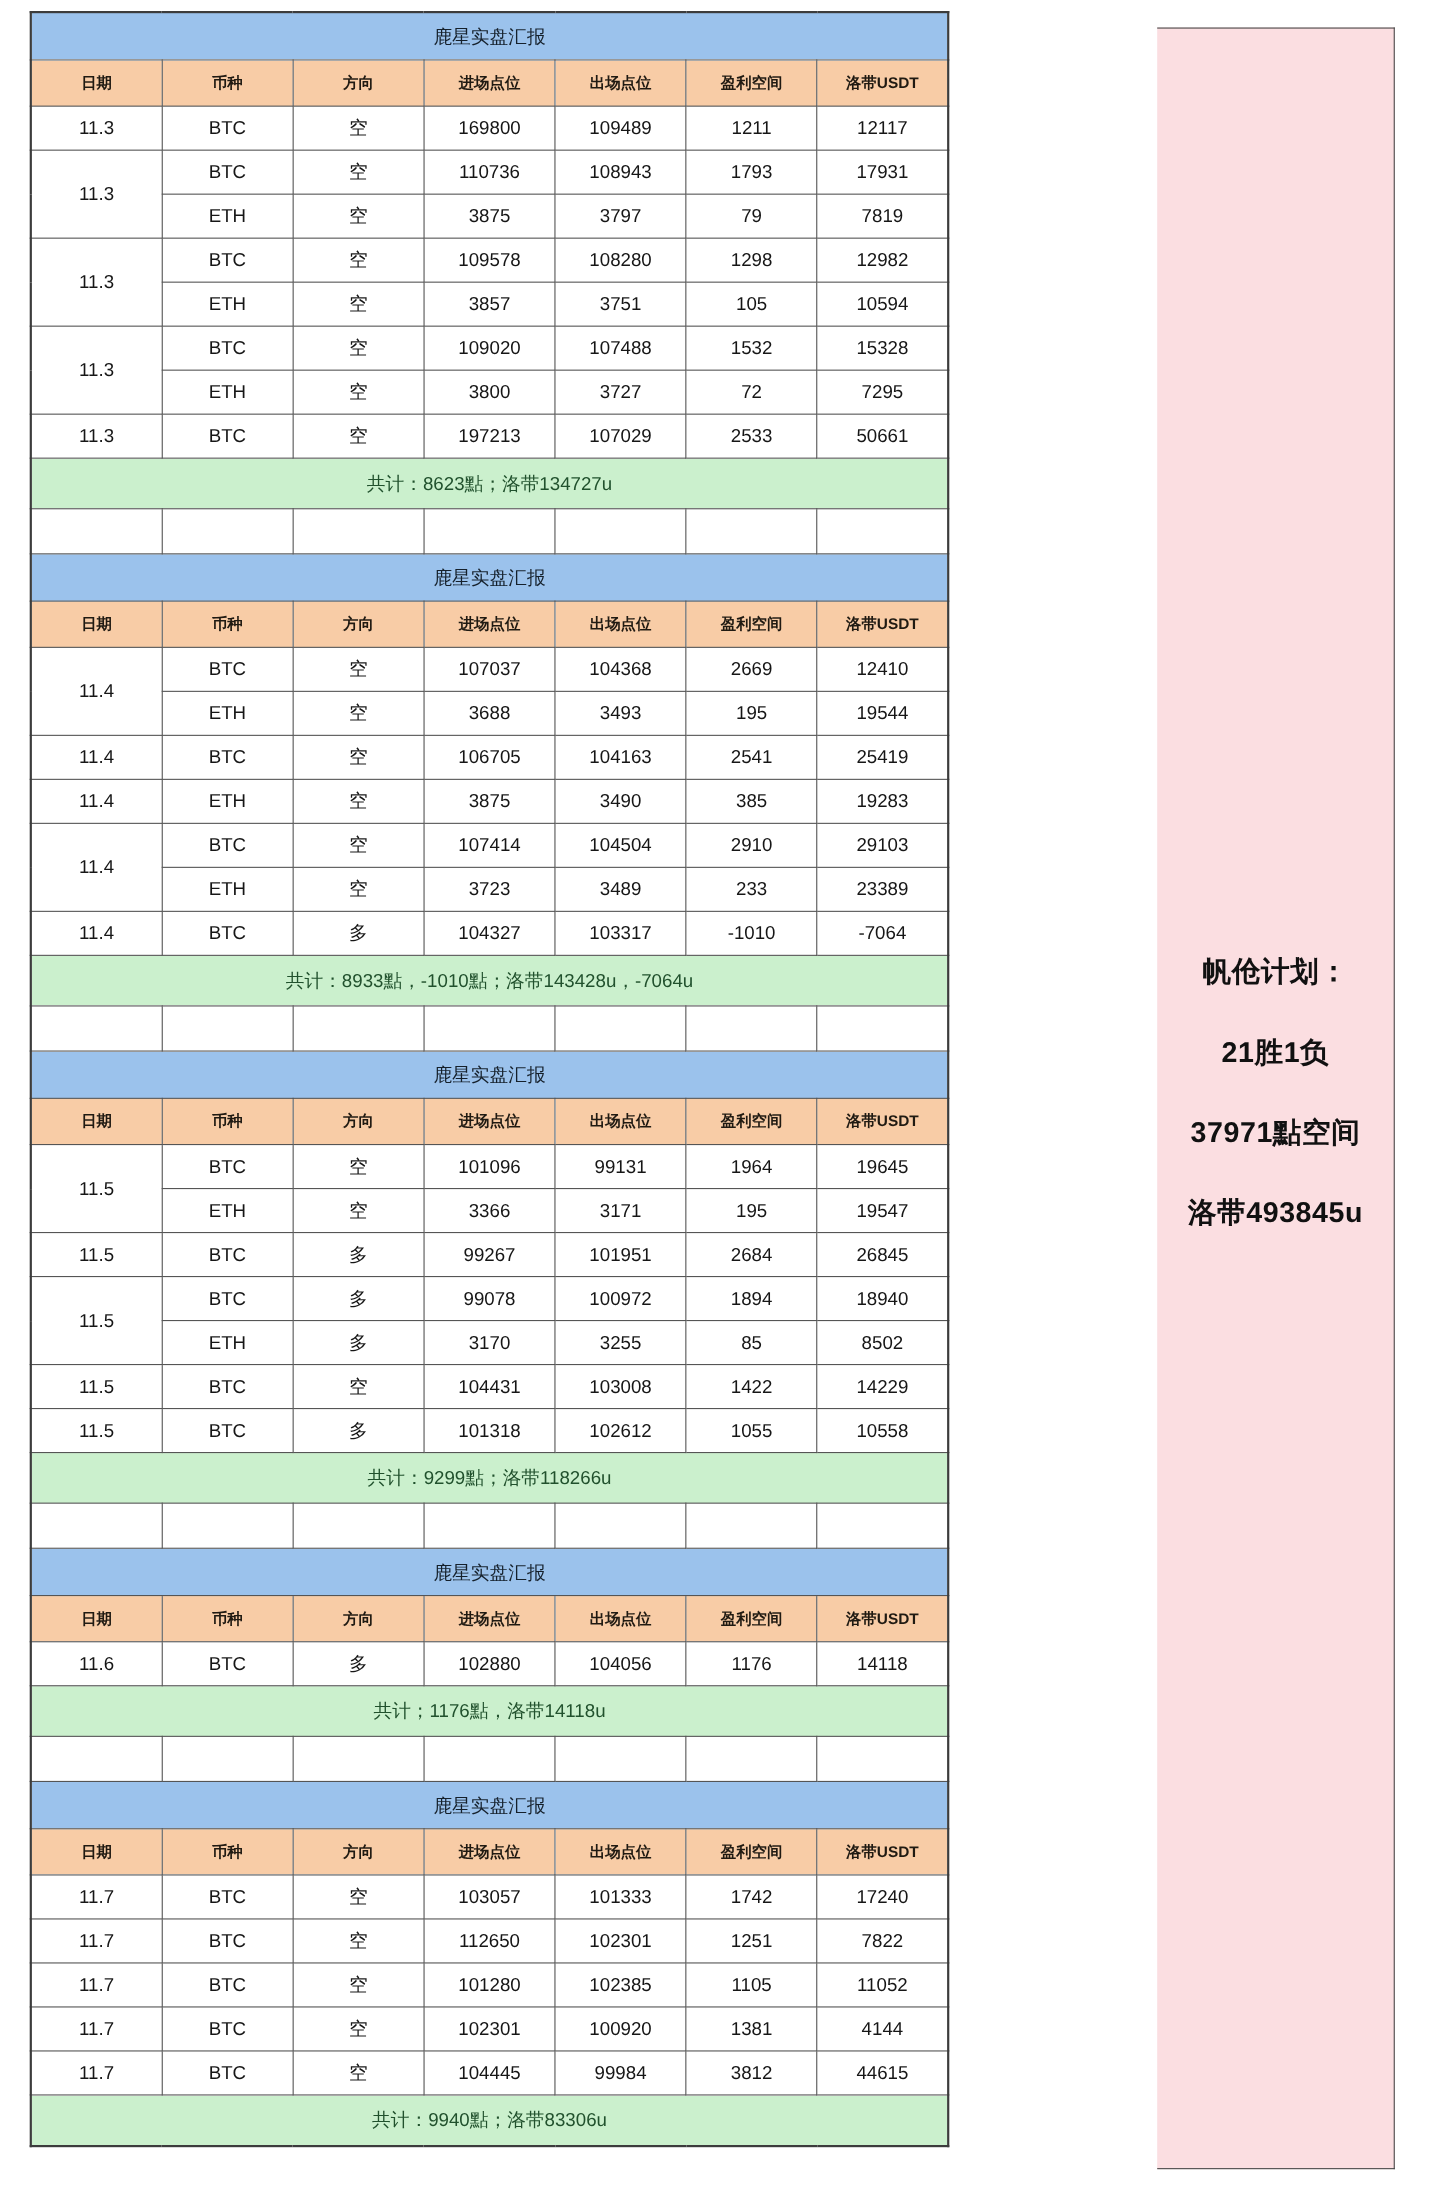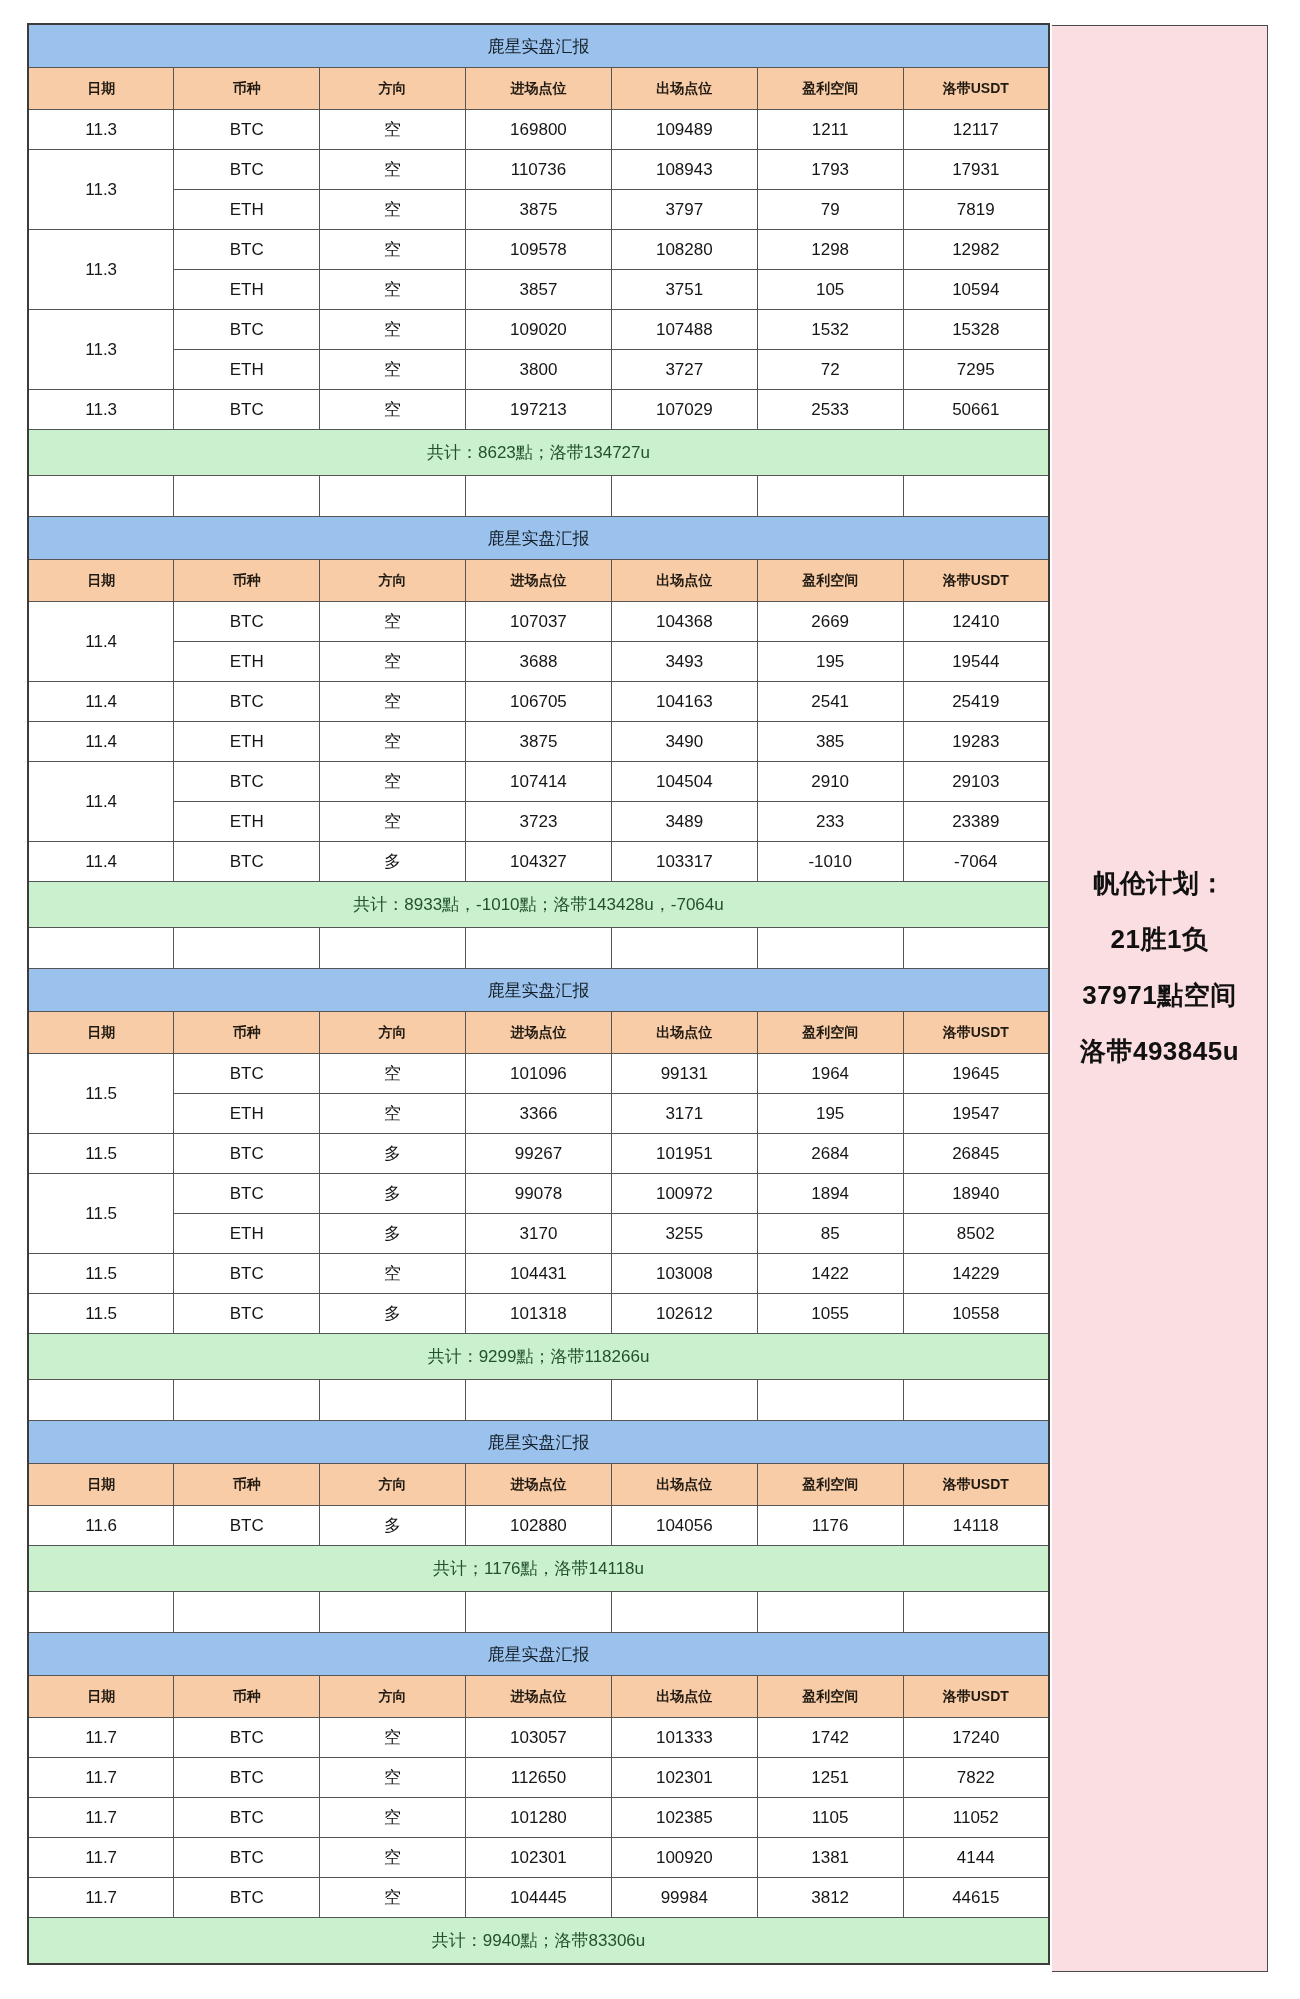--- a/index.html
+++ b/index.html
@@ -8,7 +8,7 @@
     font-family:"Liberation Sans","DejaVu Sans",sans-serif;
     -webkit-font-smoothing:antialiased;
   }
-  .sheet{position:absolute;left:27px;top:23px;width:1023px;}
+  .sheet{position:absolute;left:27px;top:10px;width:836px;}
   table.report{
     width:100%;border-collapse:collapse;table-layout:fixed;
     border:2px solid #3c3c3c;

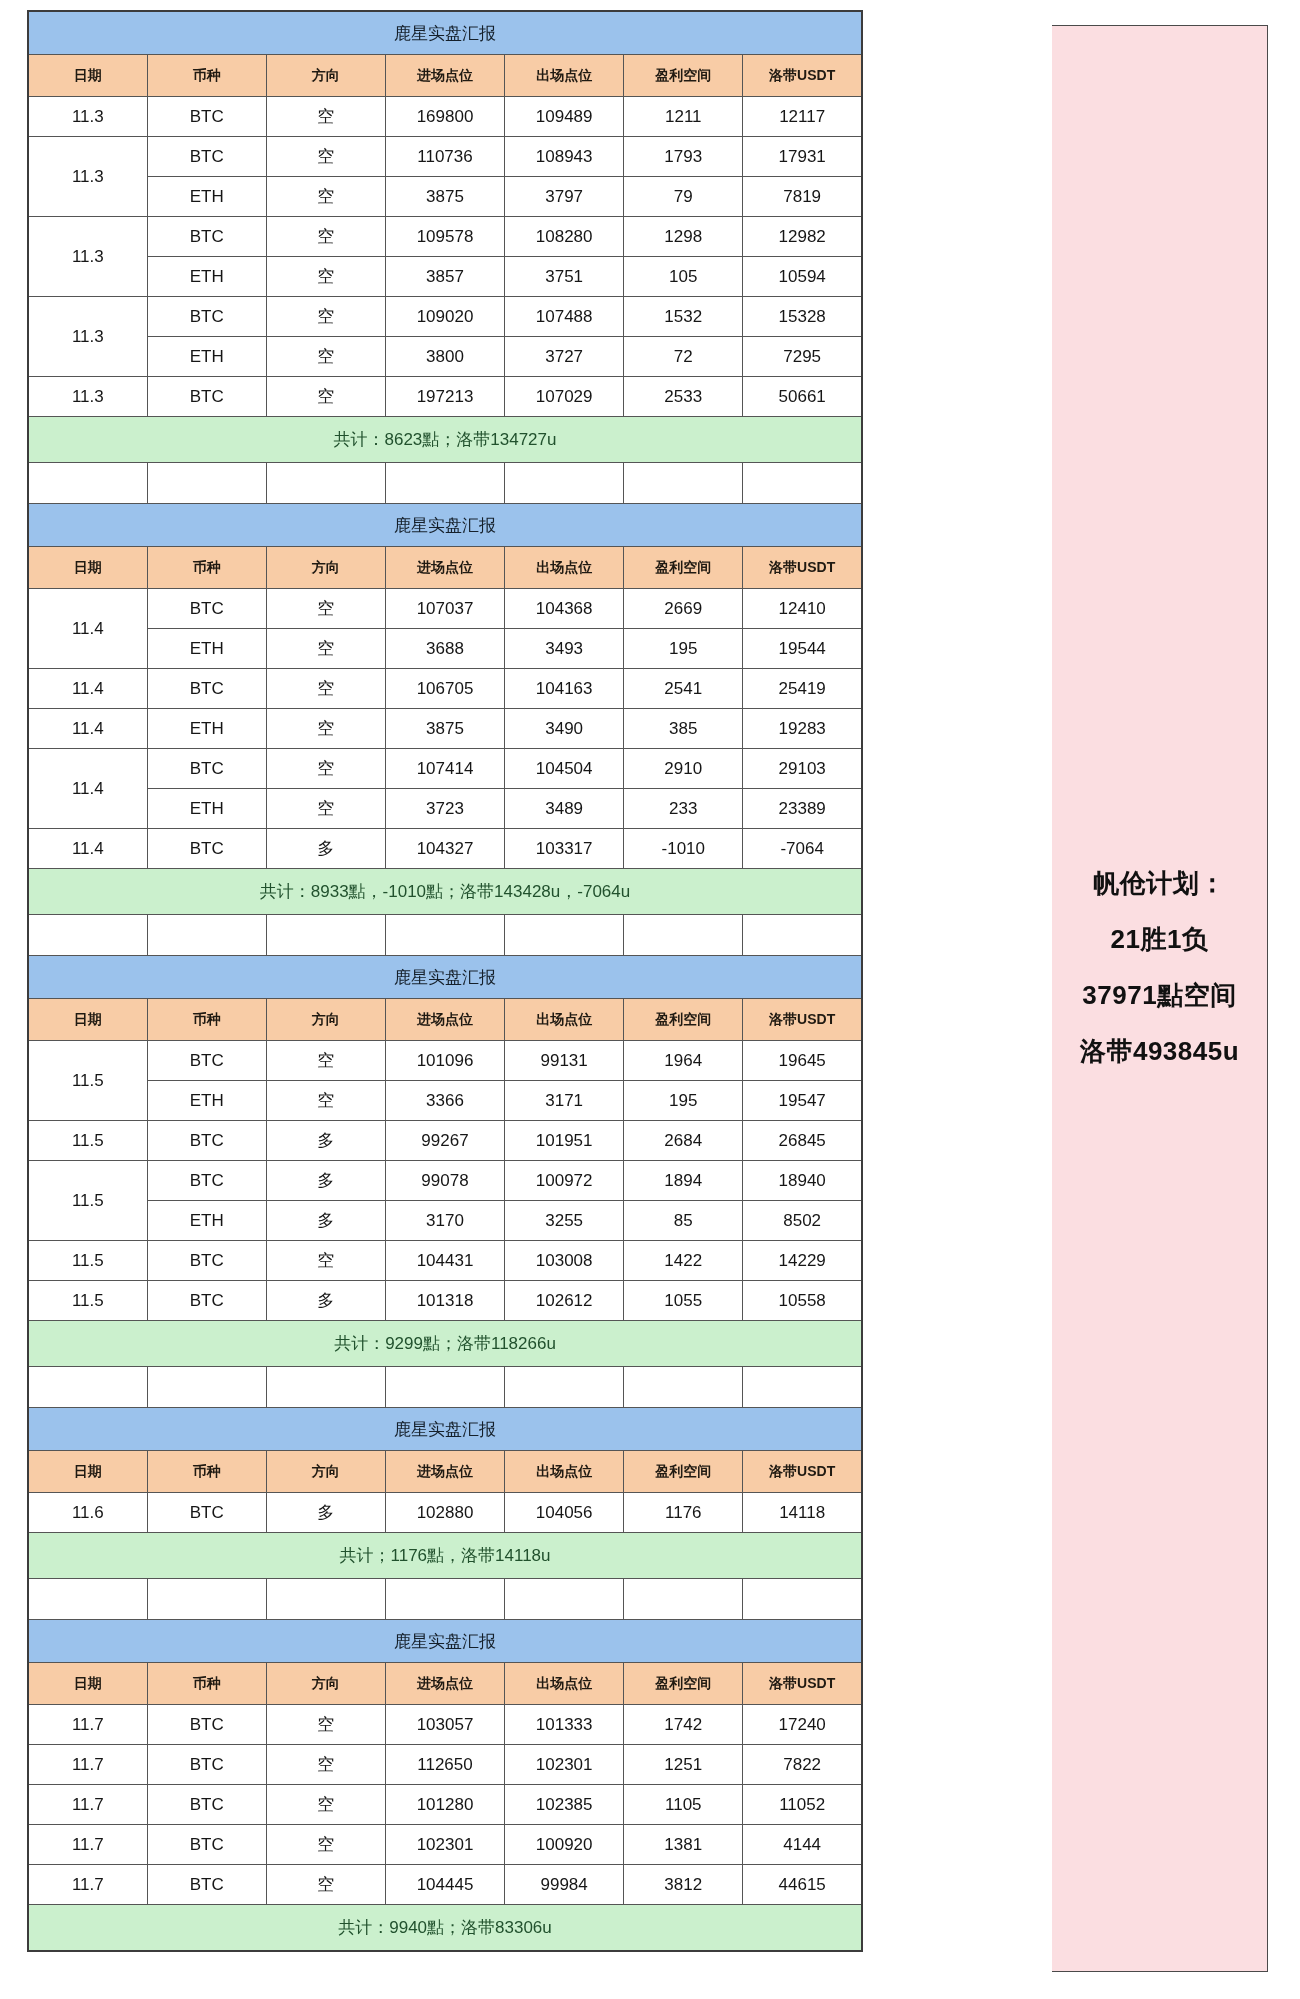--- a/index.html
+++ b/index.html
@@ -31,7 +31,7 @@
   }
   .side-text{
     position:absolute;top:840px;left:0;right:0;
-    display:flex;flex-direction:column;align-items:center;row-gap:21px;
+    display:flex;flex-direction:column;align-items:center;row-gap:38px;
     font-size:26px;font-weight:600;color:#111;letter-spacing:0.5px;
   }
 </style>

